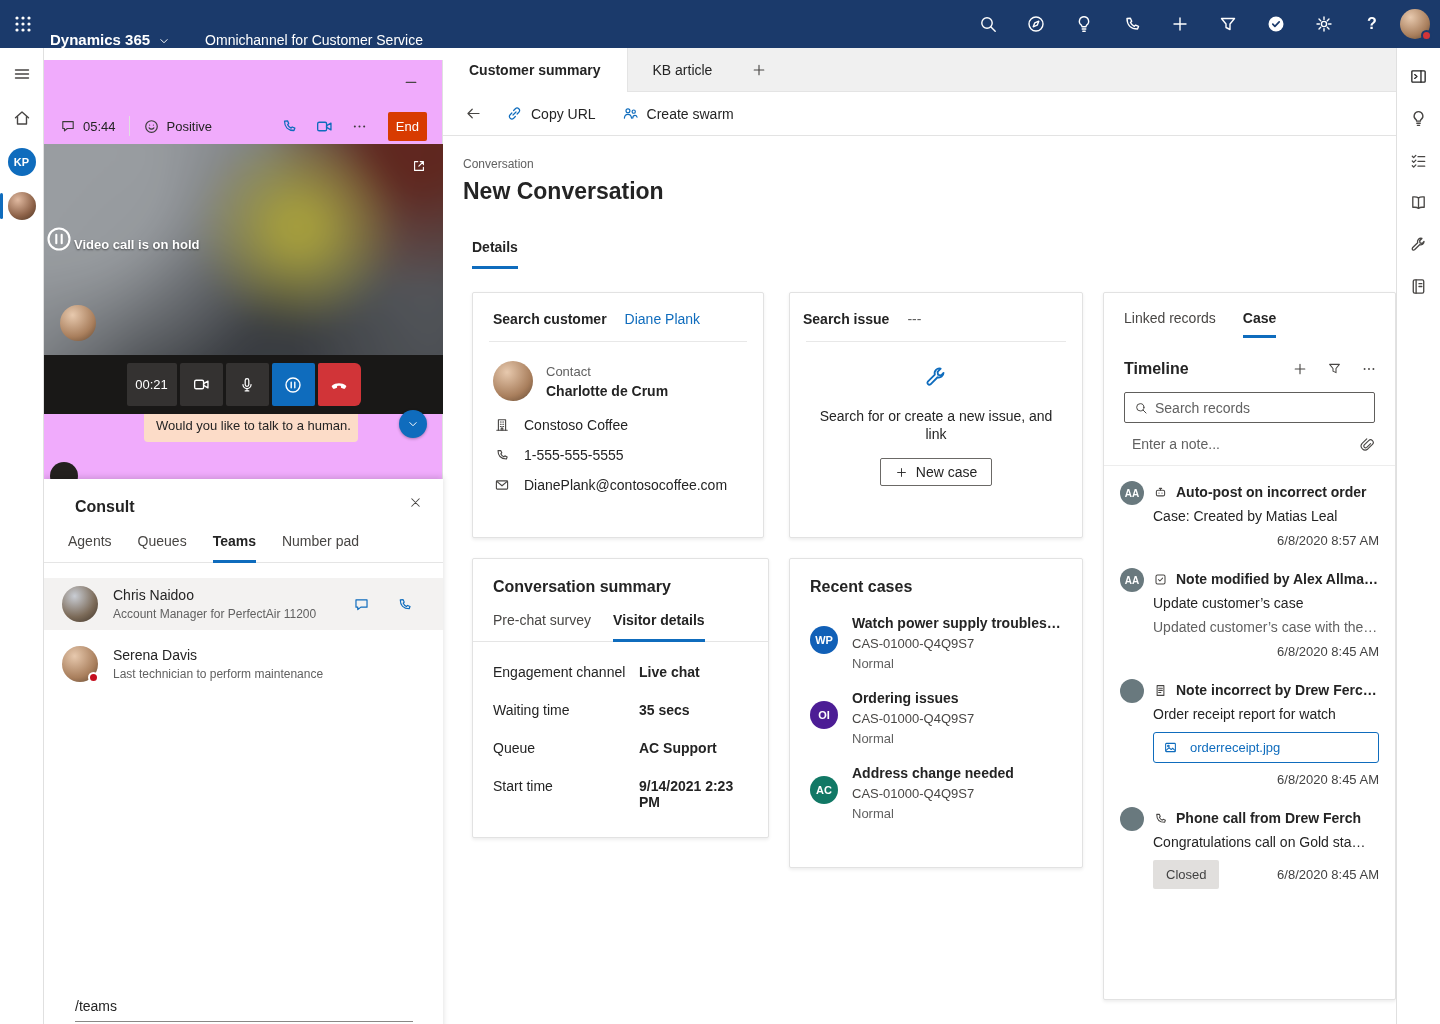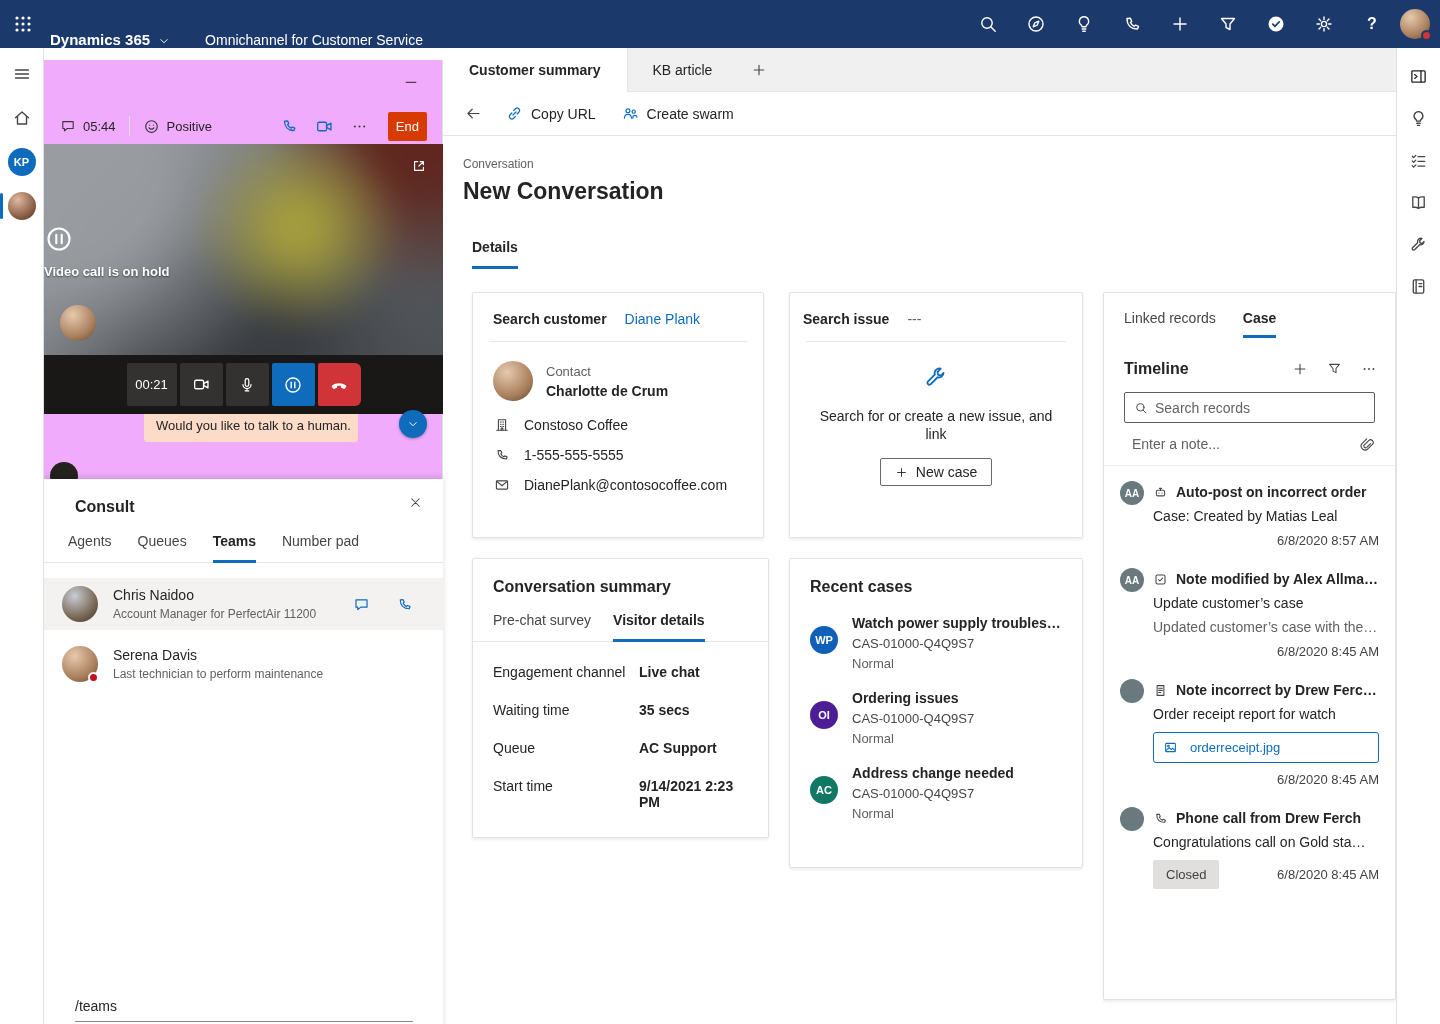--- a/index.html
+++ b/index.html
@@ -52,7 +52,7 @@
  radial-gradient(circle at 45% 88%,rgba(66,70,76,.95) 0 24%,rgba(66,70,76,0) 62%),
  linear-gradient(115deg,#b9bdc2,#83878c 55%,#565a60)}
 #video .shade{position:absolute;inset:0;background:rgba(18,18,20,.22)}
-.vcenter{position:absolute;left:0;right:0;top:80px;display:flex;flex-direction:column;color:#fff;text-shadow:0 1px 2px rgba(0,0,0,.55)}
+.vcenter{position:absolute;left:0;right:0;top:80px;display:flex;align-items:center;color:#fff;text-shadow:0 1px 2px rgba(0,0,0,.55)}
 .vcenter .lbl{font-size:13px;font-weight:bold;margin-top:10px}
 #popout{position:absolute;right:16px;top:14px;color:#fff;cursor:pointer}
 #vid-avatar{position:absolute;left:16px;bottom:14px;width:36px;height:36px;border-radius:50%}

